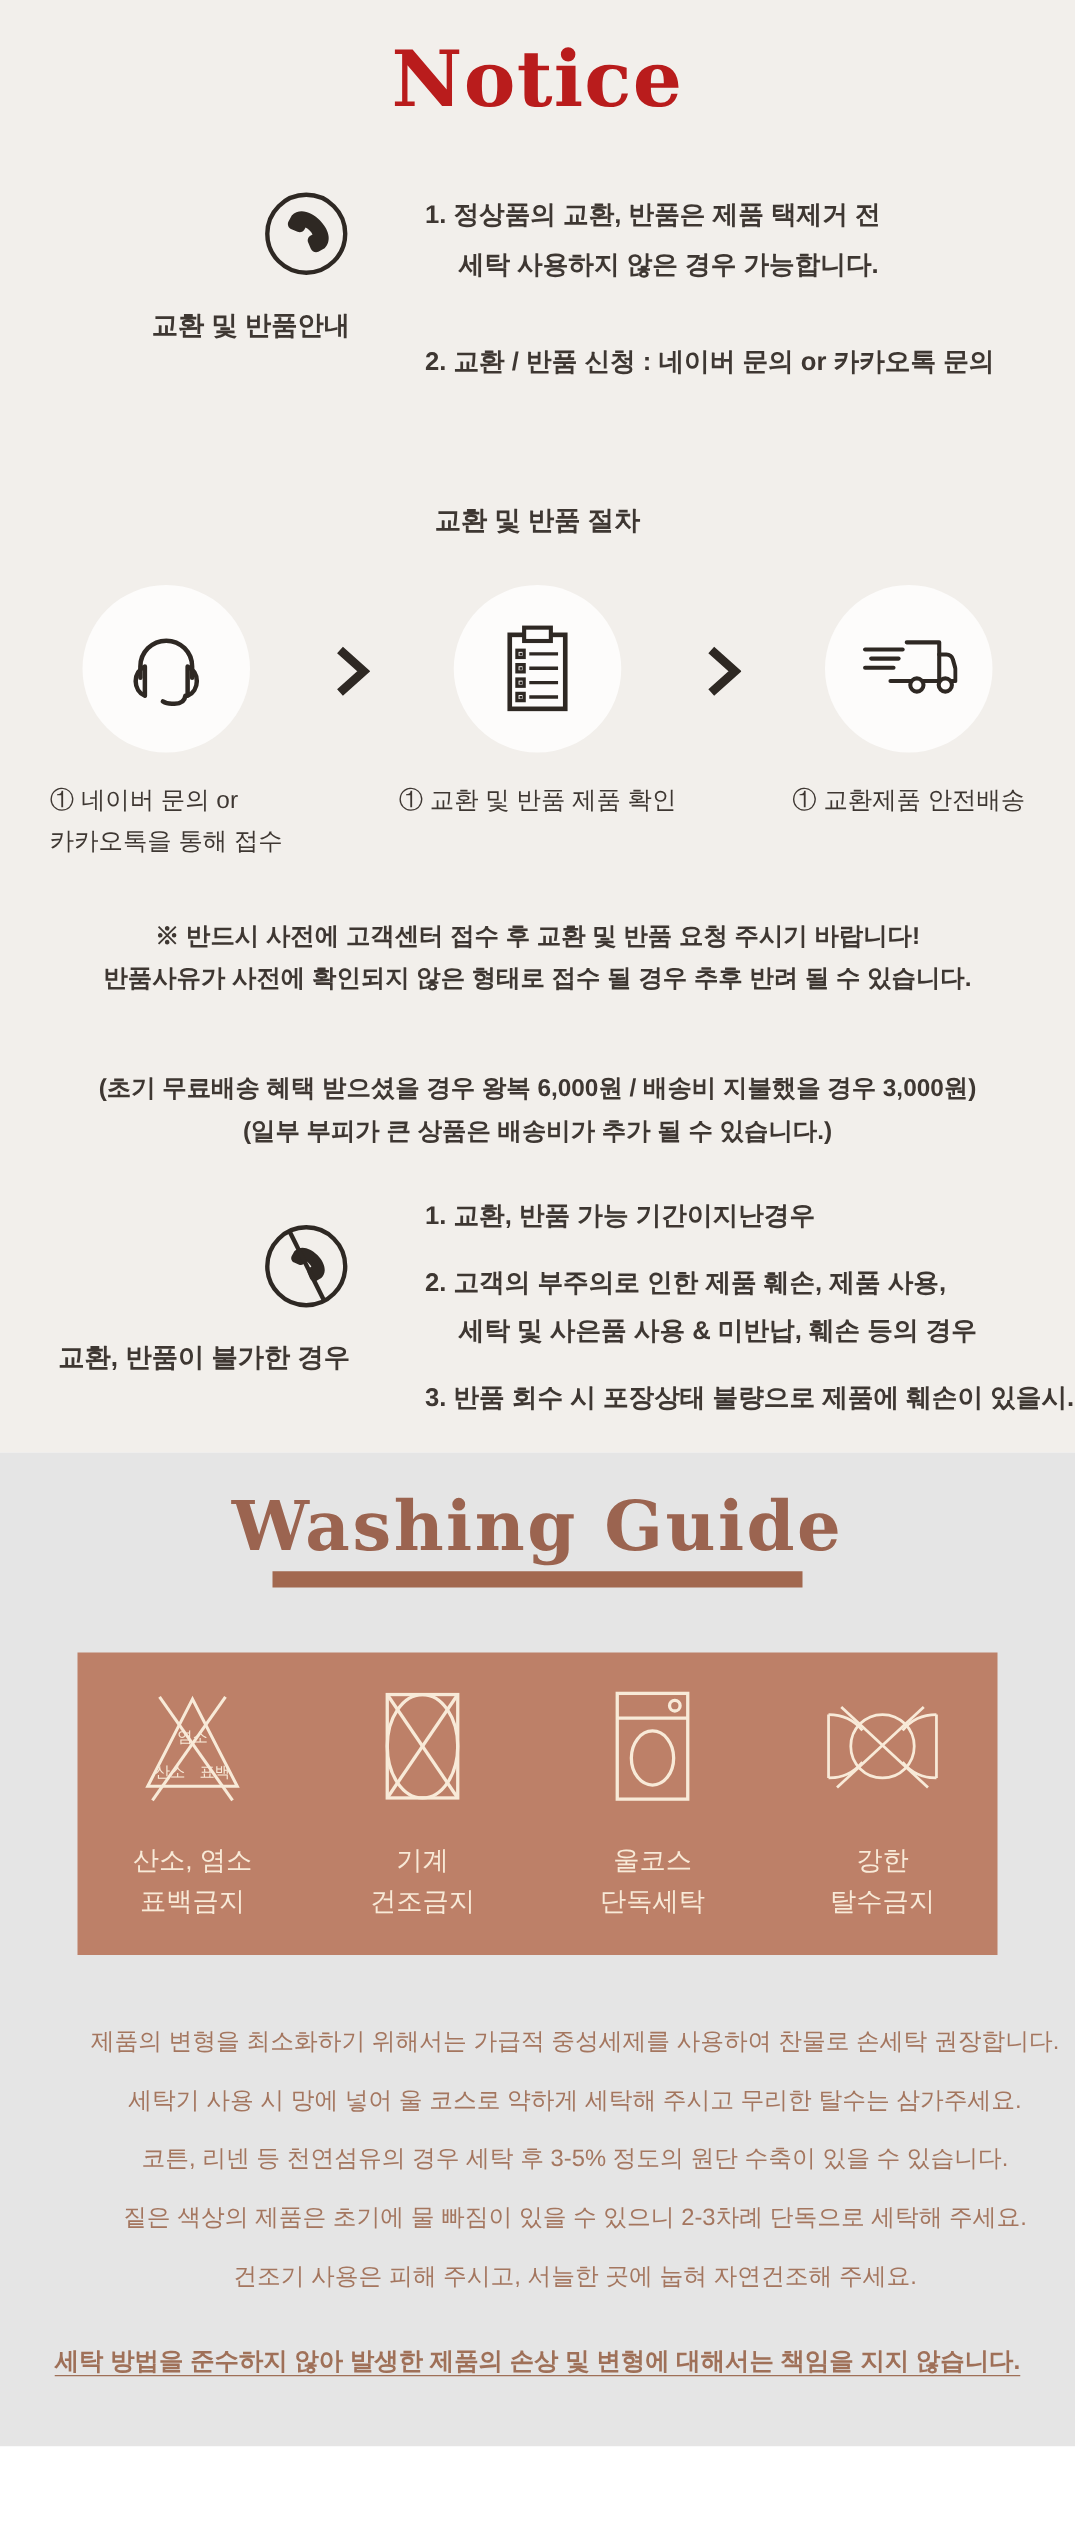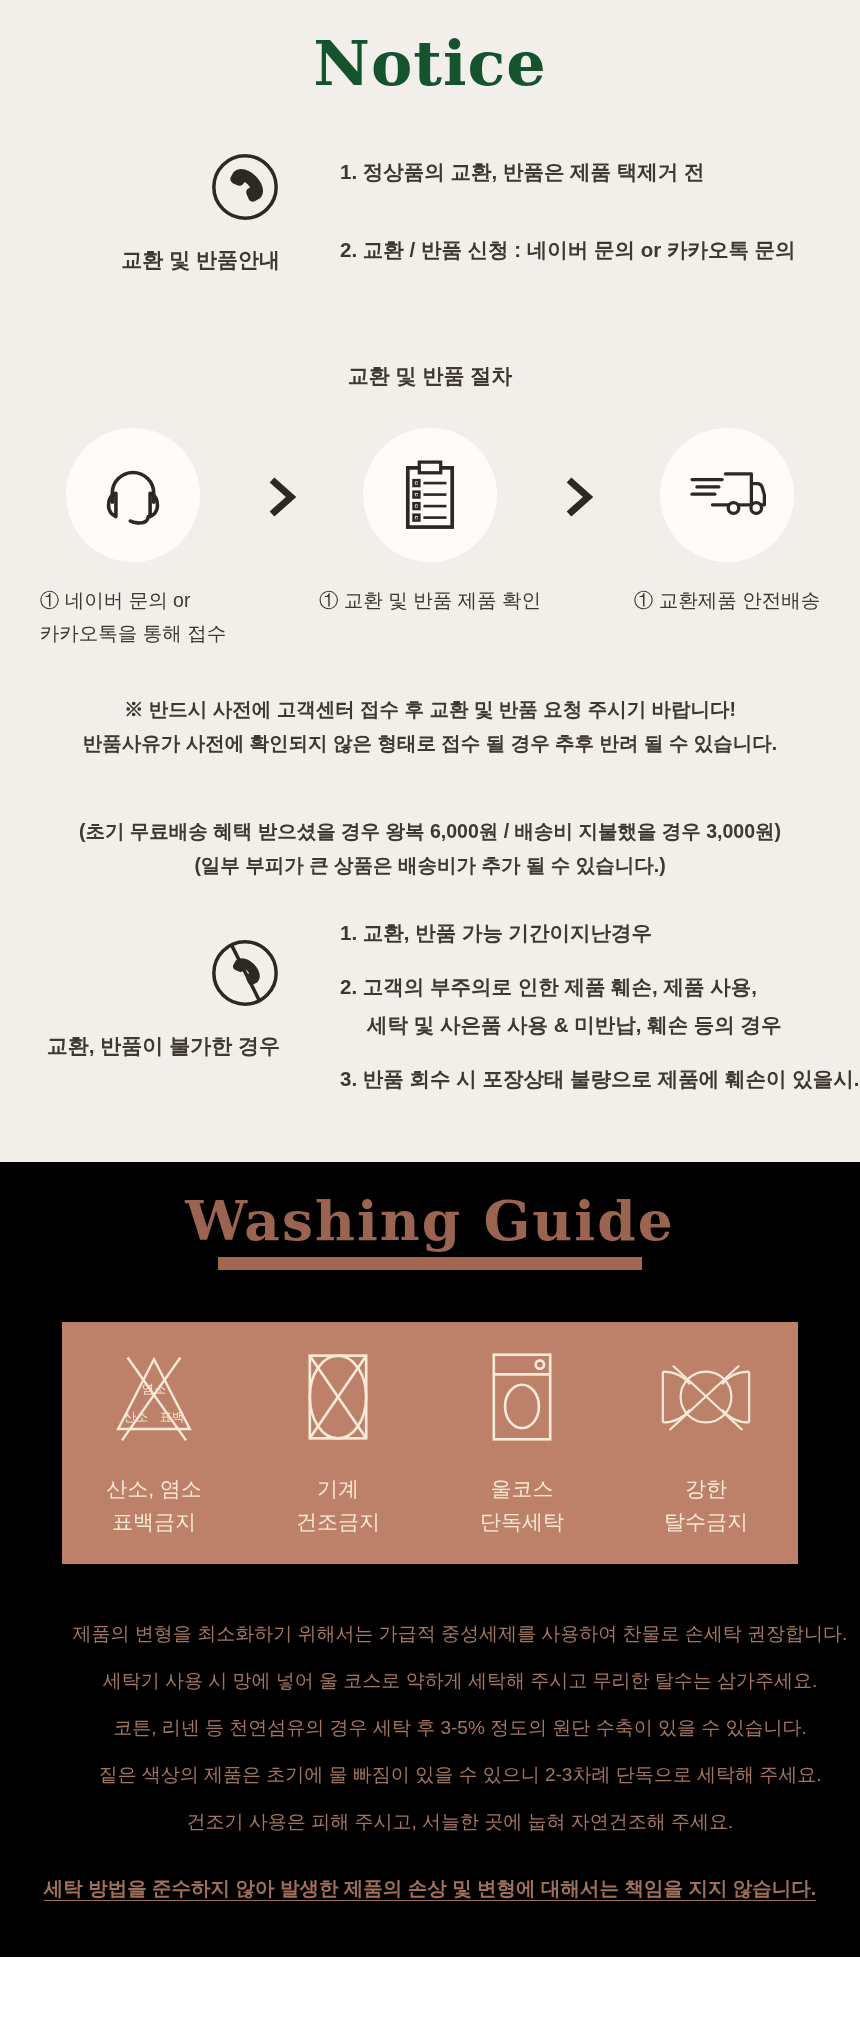--- a/index.html
+++ b/index.html
@@ -13,7 +13,7 @@
   .notice-section { height:1162px; background:#f2efeb; overflow:hidden; }
   .serif-title {
     font-family:"DejaVu Serif", serif; font-weight:700;
-    text-align:center; color:#14532d; letter-spacing:1px;
+    text-align:center; color:#b91c1c; letter-spacing:1px;
   }
   .notice-title { font-size:62px; padding-top:28px; line-height:72px; }
 

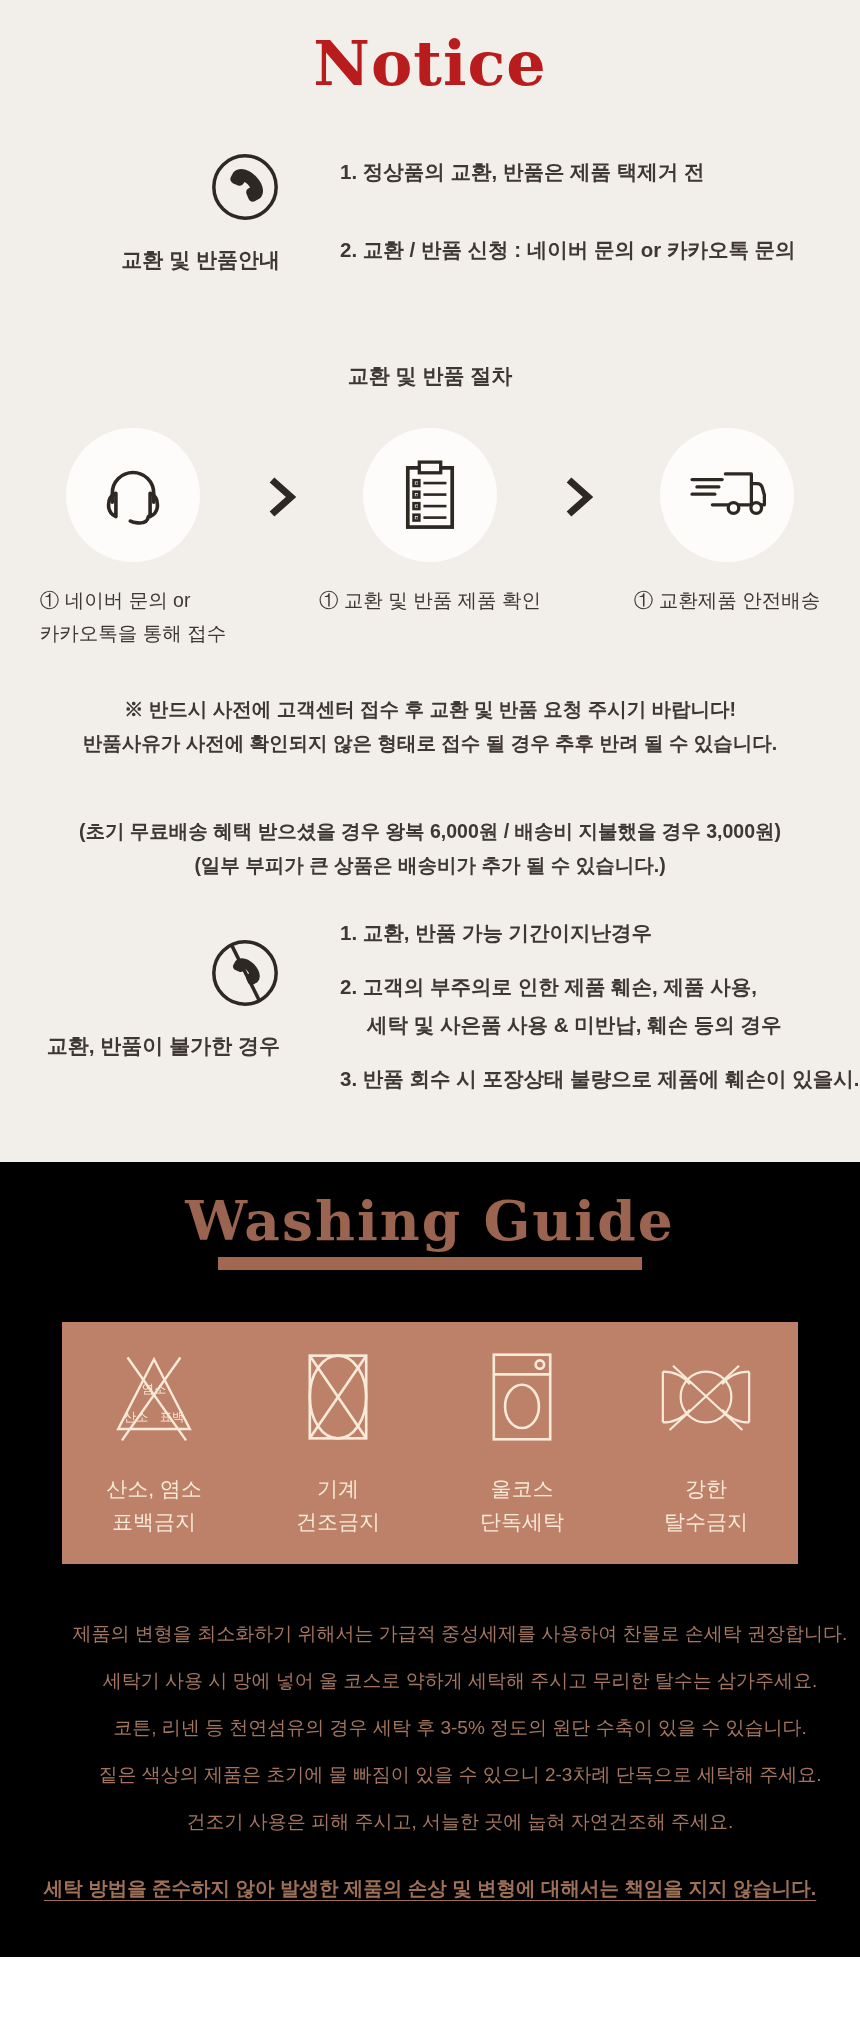--- a/index.html
+++ b/index.html
@@ -87,6 +87,7 @@
       <div class="info-right">
         <div class="info-item">
           <div>1. 정상품의 교환, 반품은 제품 택제거 전</div>
+          <div class="indent">세탁 사용하지 않은 경우 가능합니다.</div>
         </div>
         <div class="info-item">2. 교환 / 반품 신청 : 네이버 문의 or 카카오톡 문의</div>
       </div>

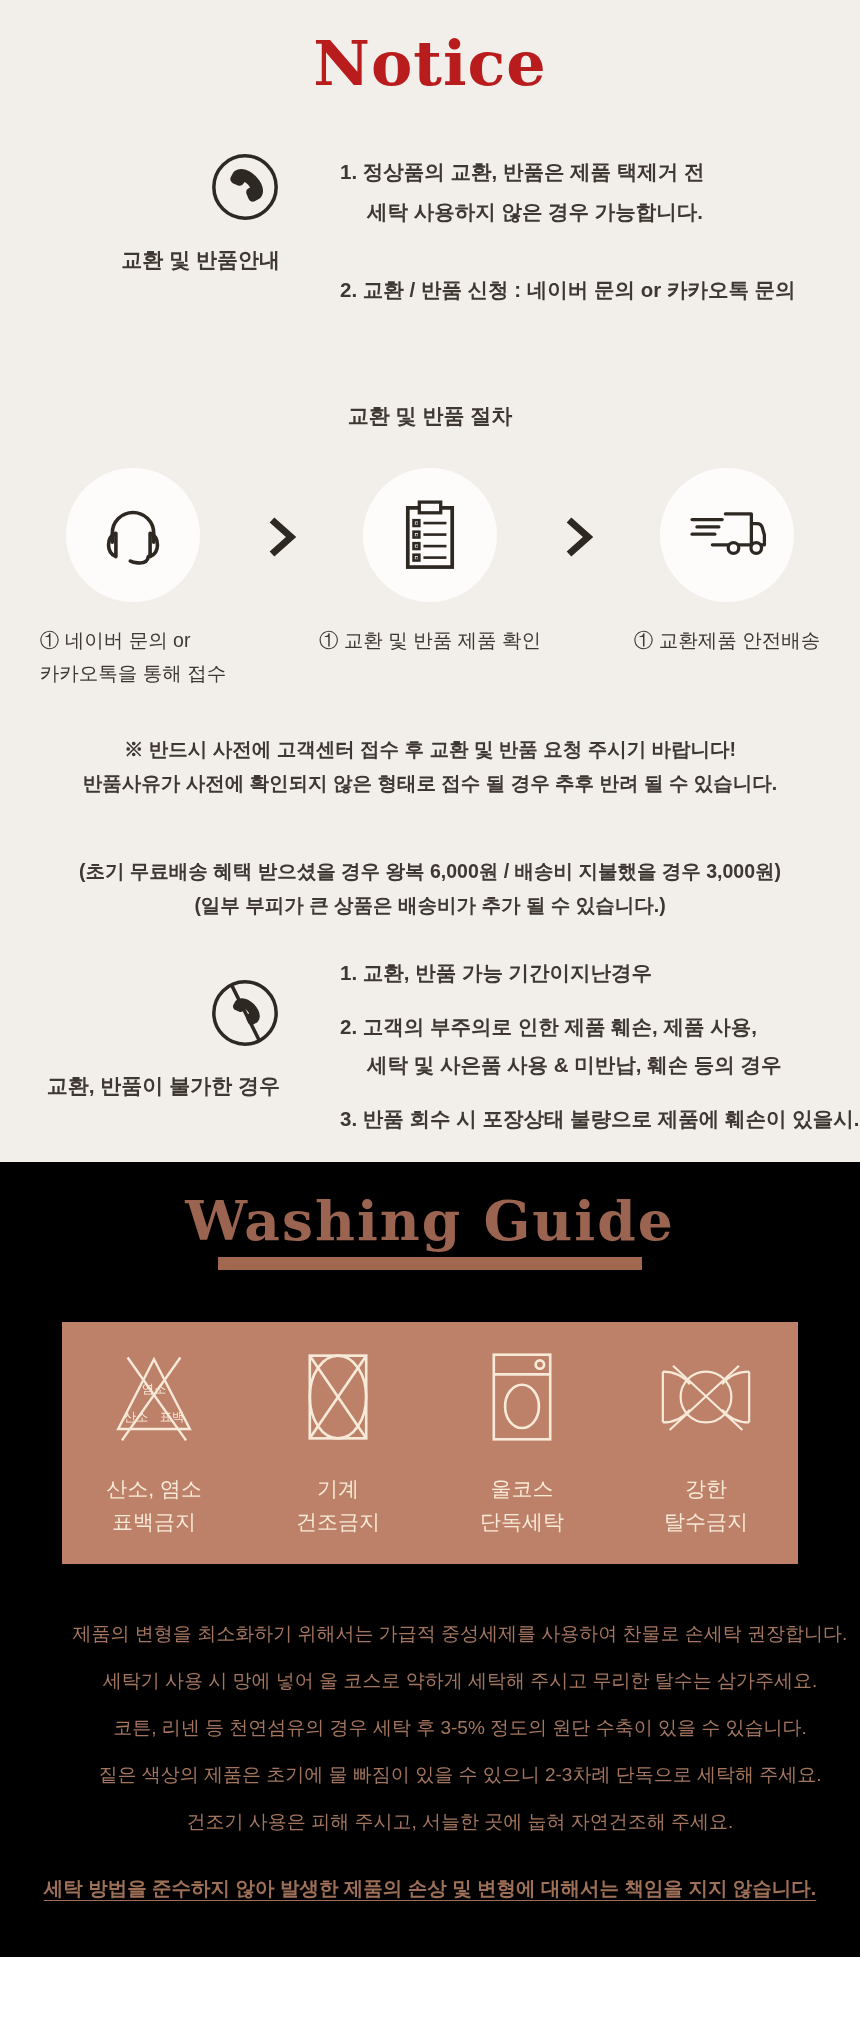--- a/index.html
+++ b/index.html
@@ -46,7 +46,7 @@
   .info-row-2 .info-item { margin-bottom:16px; line-height:38px; }
 
   
-  .washing-section { height:795px; background:#000000; overflow:hidden; }
+  .washing-section { height:795px; background:#e5e5e5; overflow:hidden; }
   .washing-title { font-size:55px; padding-top:28px; line-height:62px; color:#9b6450; letter-spacing:2px; }
   .title-bar { width:424px; height:13px; background:#a2684f; margin:5px auto 0 auto; }
 

